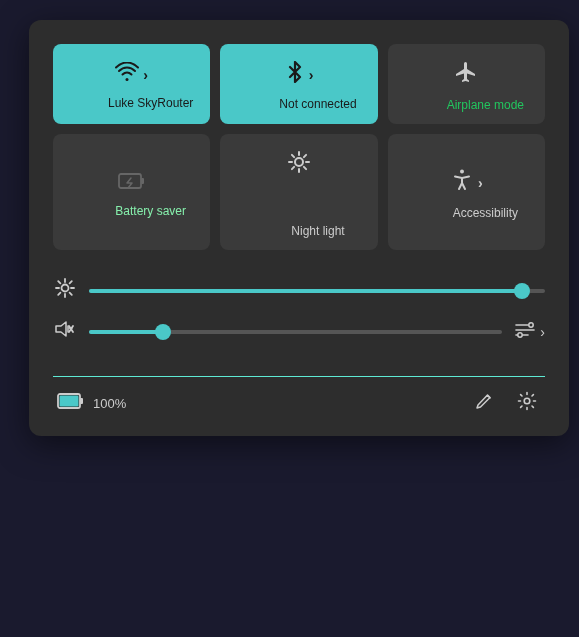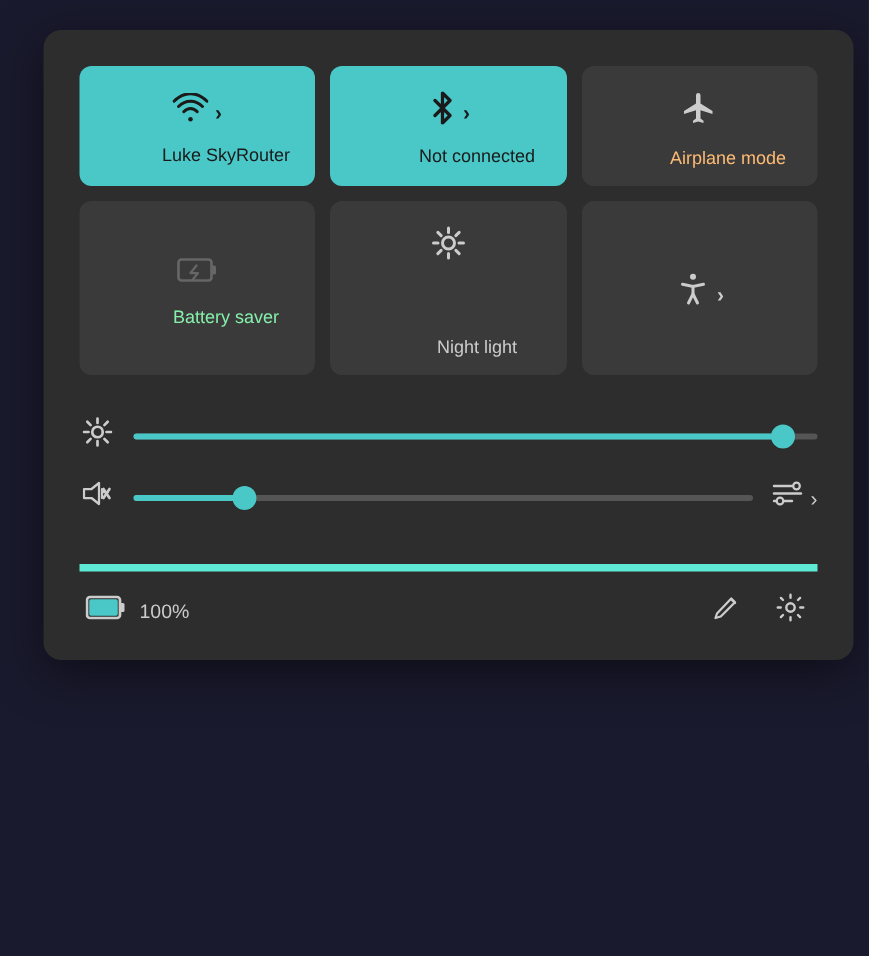--- a/index.html
+++ b/index.html
@@ -80,7 +80,7 @@
     }
 
     .tile.airplane .tile-label {
-      color: #fdba74;
+      color: #22c55e;
     }
 
     .tile.battery-saver {

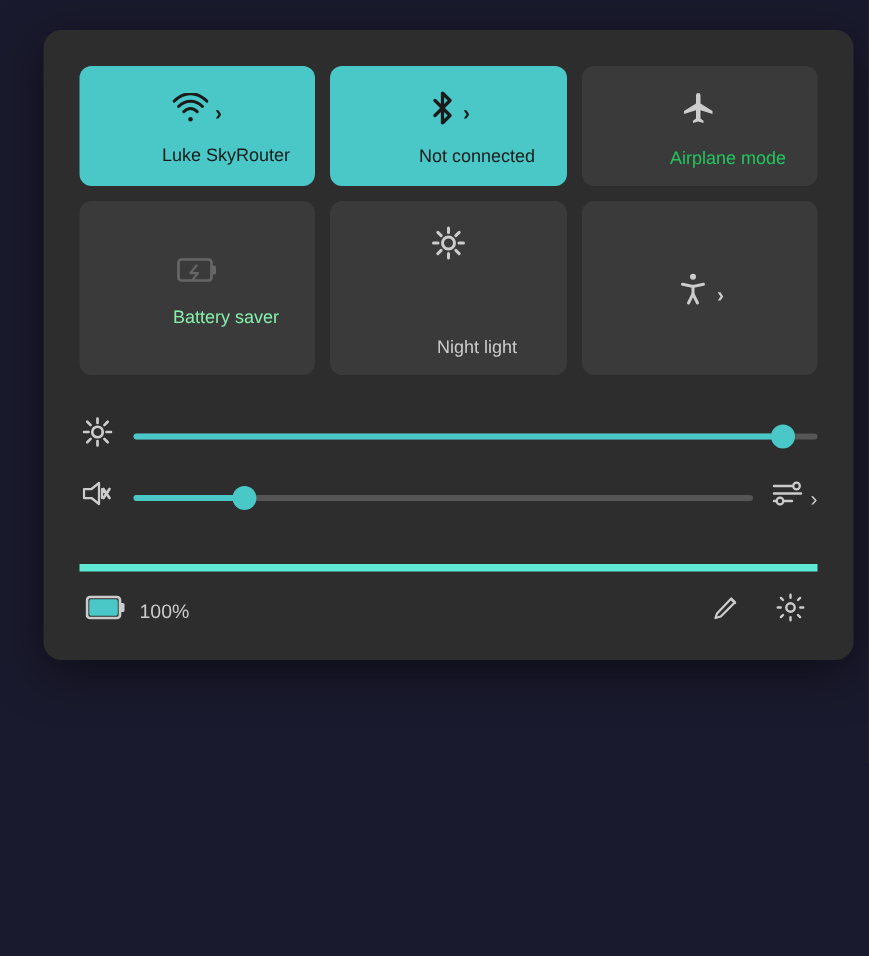--- a/index.html
+++ b/index.html
@@ -313,6 +313,7 @@
         </span>
         <span style="color:#ccc; font-size:14px; font-weight:bold;">›</span>
       </div>
+      <span class="tile-label" style="color:#ccc;">Accessibility</span>
     </div>
 
   </div>

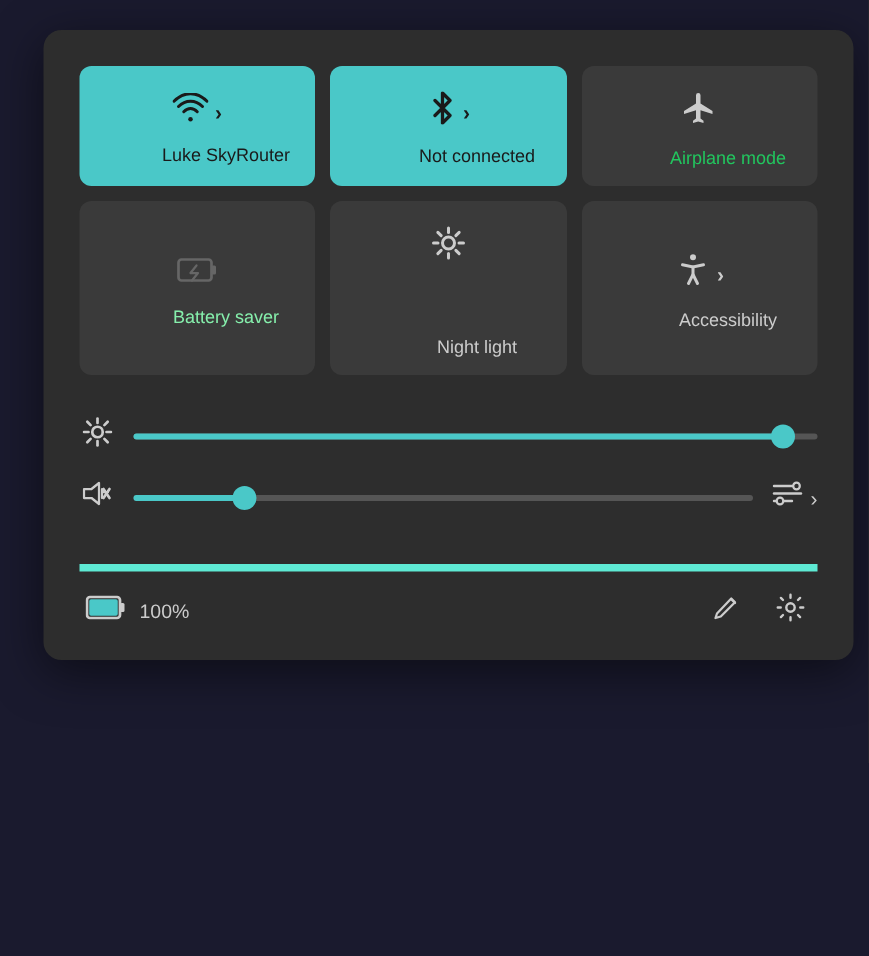--- a/index.html
+++ b/index.html
@@ -179,7 +179,7 @@
       align-items: center;
       justify-content: space-between;
       padding: 10px 4px 0 4px;
-      border-top: 5px solid #5eead4;
+      border-top: 1px solid #5eead4;
       margin-top: 8px;
     }
 

